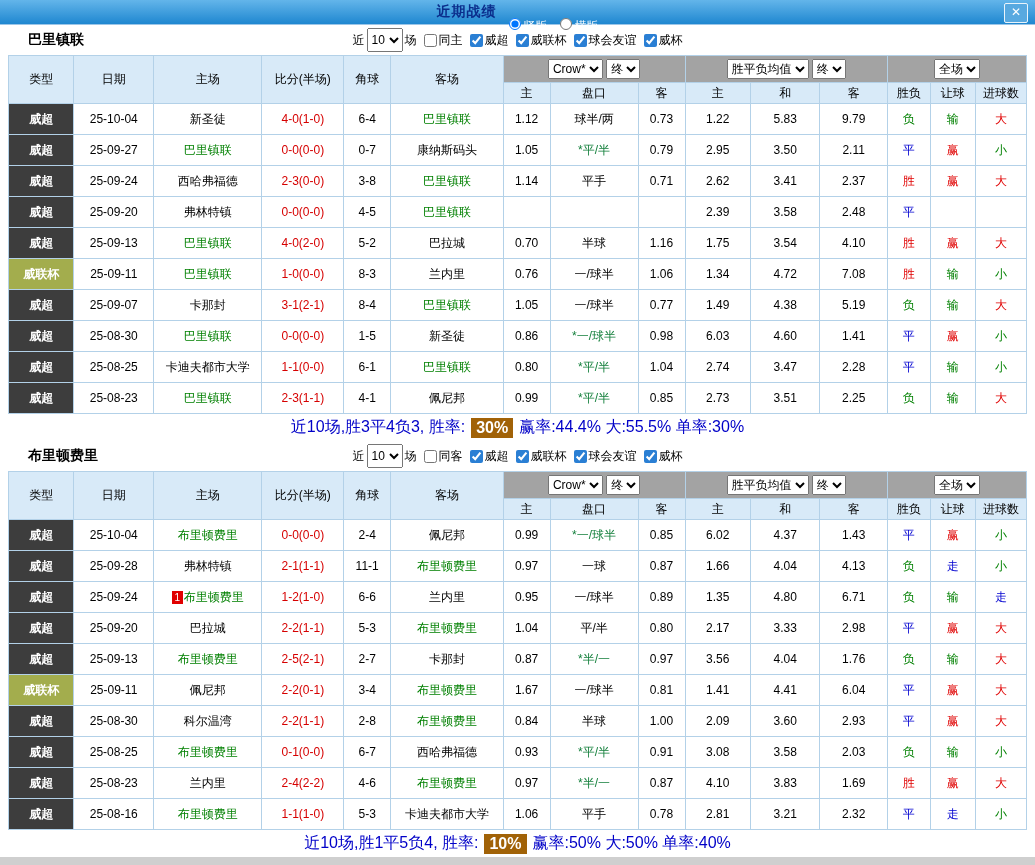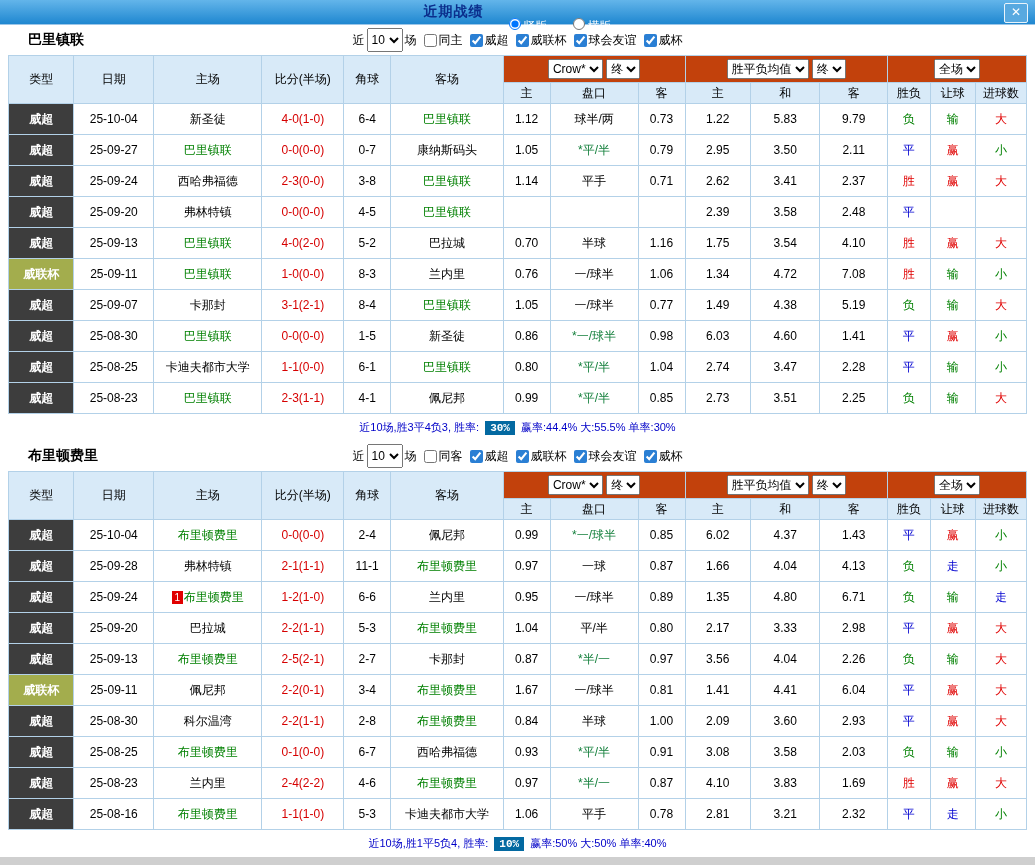--- a/index.html
+++ b/index.html
@@ -4,7 +4,7 @@
 <style>
   html,body{margin:0;padding:0;}
   body{width:1035px;font-family:"Liberation Sans","DejaVu Sans",sans-serif;background:#fff;color:#000;}
-  .topbar{height:24px;background:linear-gradient(180deg,#63b5ea,#1f87d0);display:flex;align-items:center;justify-content:center;position:relative;gap:25px;border-bottom:1px solid #9cc6e8;}
+  .topbar{height:24px;background:linear-gradient(180deg,#63b5ea,#1f87d0);display:flex;align-items:center;justify-content:center;position:relative;gap:12px;border-bottom:1px solid #9cc6e8;}
   .topbar .title{color:#0b2e8c;font-weight:bold;font-size:14px;letter-spacing:1px;}
   .layout-radio{display:inline-flex;align-items:flex-start;gap:3px;color:#fff;font-size:12px;cursor:pointer;margin-top:29px;}
   .layout-radio input{width:12px;height:12px;margin:0;}

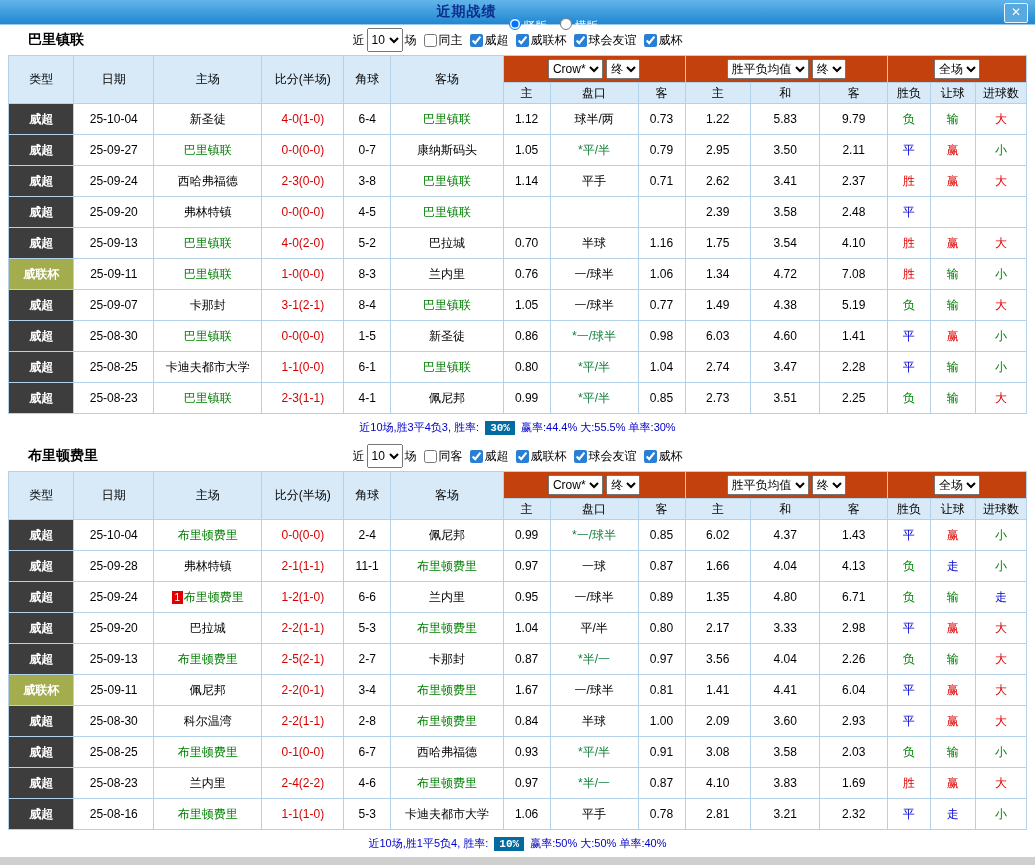--- a/index.html
+++ b/index.html
@@ -22,7 +22,7 @@
   .hb{background:#d8eaf8;}
   thead tr.r1 th{height:26px;}
   thead tr.r2 th{height:20px;}
-  .selcell{background:#c2410c;}
+  .selcell{background:#a3a3a3;}
   .selcell select{font-size:12px;height:20px;max-width:60%;}
   tbody td{height:30px;}
   .type{color:#fff;font-weight:bold;}

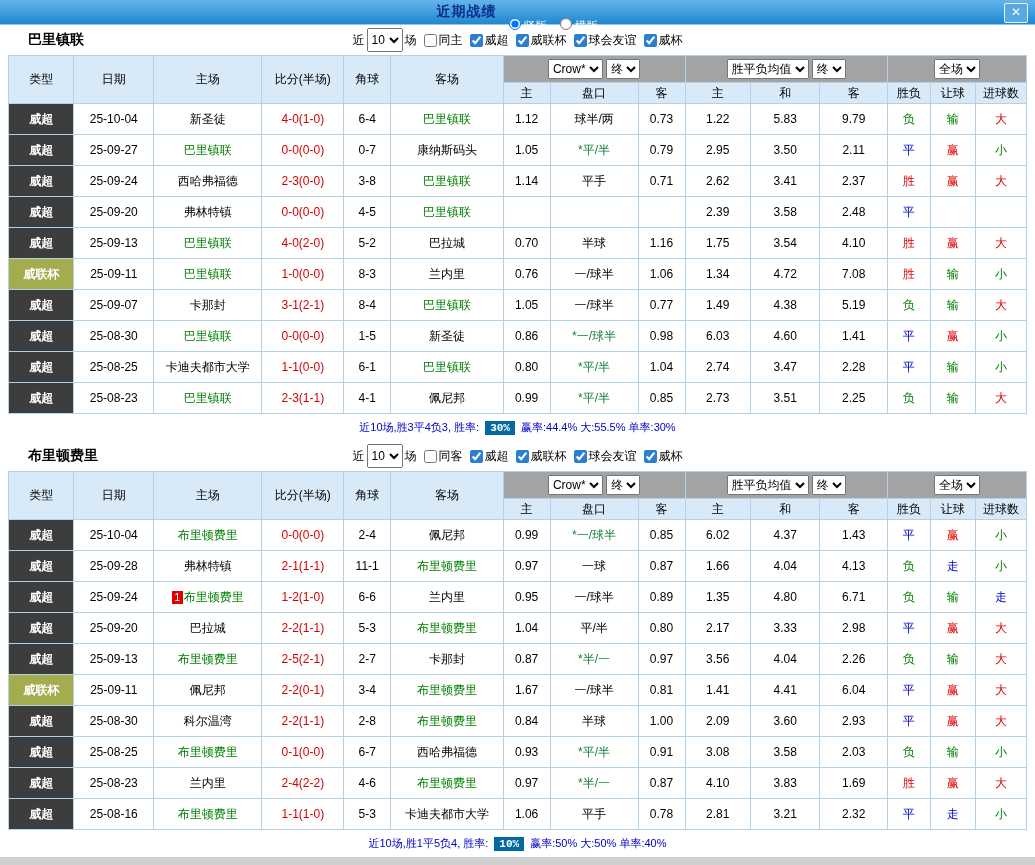--- a/index.html
+++ b/index.html
@@ -35,7 +35,7 @@
   .c-blue{color:#0000d0;}
   .c-green{color:#008000;}
   .rc{display:inline-block;background:#e00000;color:#fff;font-size:10px;line-height:13px;width:11px;height:13px;margin-right:1px;}
-  .summary{height:27px;display:flex;align-items:center;justify-content:center;gap:6px;font-size:11px;color:#0000c8;}
+  .summary{height:27px;display:flex;align-items:center;justify-content:center;gap:6px;font-size:16px;color:#0000c8;}
   .rate-badge{background:#0369a1;color:#fff;padding:1px 5px;font-weight:bold;font-family:Liberation Mono, monospace;}
   .footer-strip{height:9px;background:#cfcfcf;}
 </style>

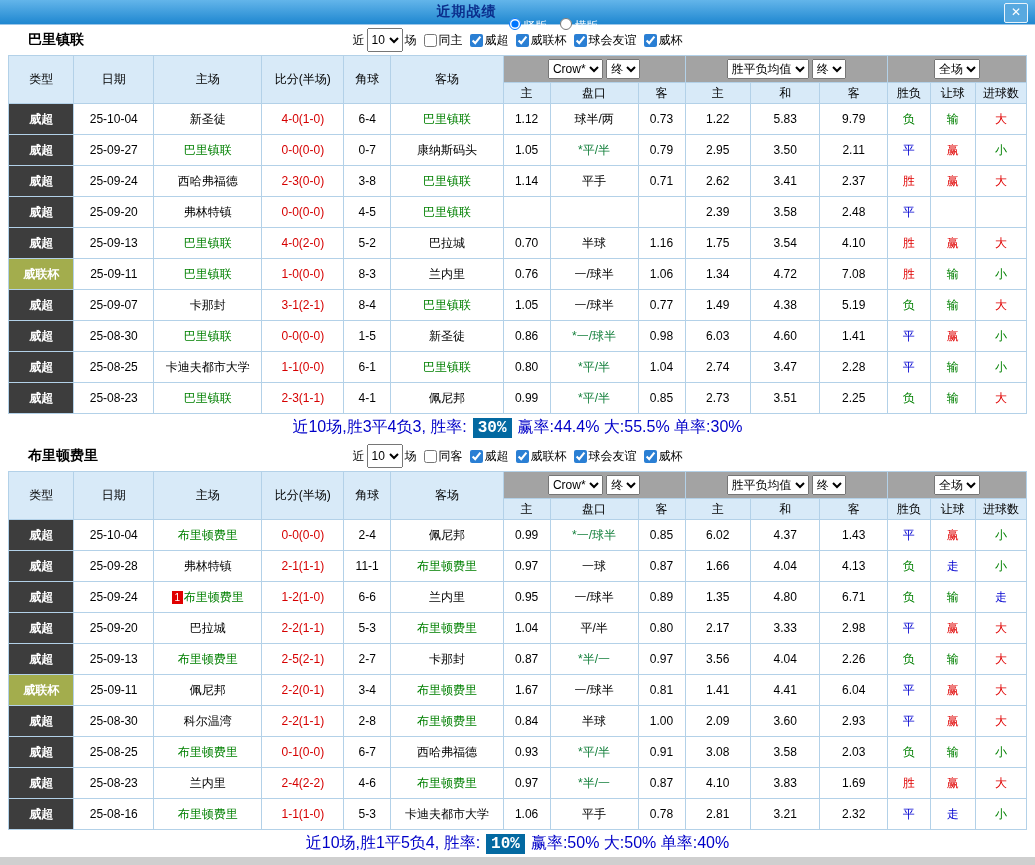--- a/index.html
+++ b/index.html
@@ -36,7 +36,7 @@
   .c-green{color:#008000;}
   .rc{display:inline-block;background:#e00000;color:#fff;font-size:10px;line-height:13px;width:11px;height:13px;margin-right:1px;}
   .summary{height:27px;display:flex;align-items:center;justify-content:center;gap:6px;font-size:16px;color:#0000c8;}
-  .rate-badge{background:#0369a1;color:#fff;padding:1px 5px;font-weight:bold;font-family:Liberation Mono, monospace;}
+  .rate-badge{background:#a16207;color:#fff;padding:1px 5px;font-weight:bold;}
   .footer-strip{height:9px;background:#cfcfcf;}
 </style>
 </head>

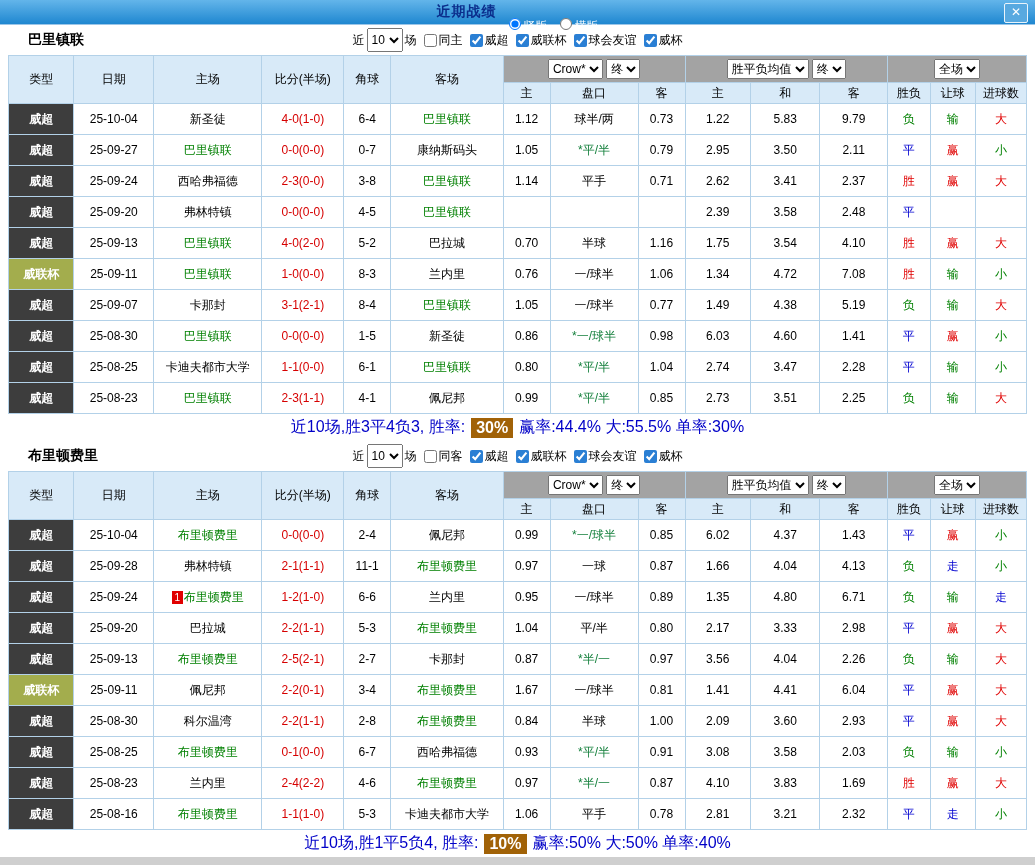--- a/index.html
+++ b/index.html
@@ -476,7 +476,7 @@
             <td>0.97</td>
             <td>3.56</td>
             <td>4.04</td>
-            <td>2.26</td>
+            <td>1.76</td>
             <td class="c-green">负</td>
             <td class="c-green">输</td>
             <td class="c-red">大</td>

